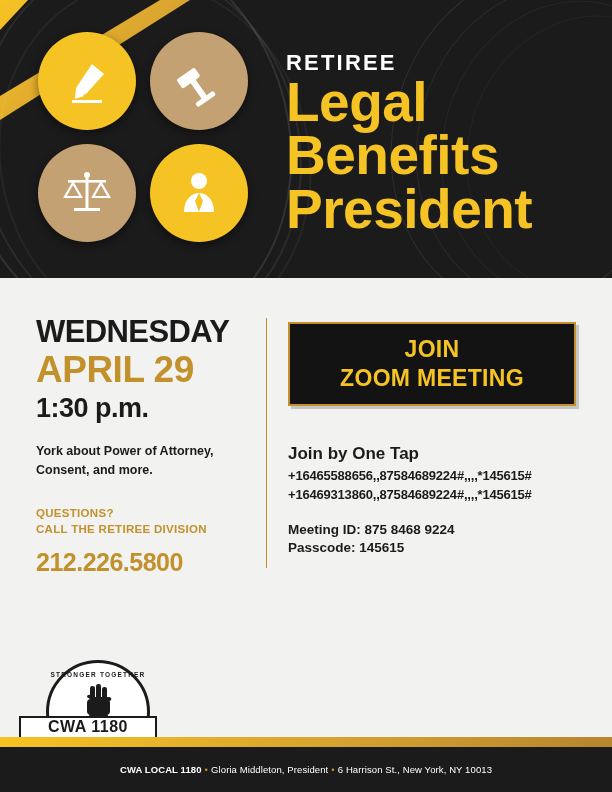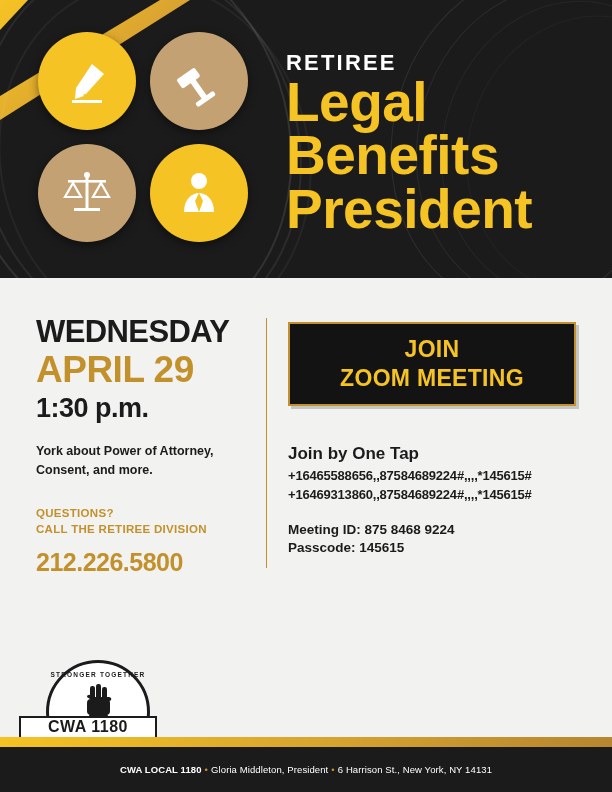--- a/index.html
+++ b/index.html
@@ -296,7 +296,7 @@
   <div class="footer-gold"></div>
   <div class="footer-dark">
     <div class="footer-text">
-      <b>CWA LOCAL 1180</b><span class="footer-dot">•</span><span>Gloria Middleton, President</span><span class="footer-dot">•</span><span>6 Harrison St., New York, NY 14131</span>
+      <b>CWA LOCAL 1180</b><span class="footer-dot">•</span><span>Gloria Middleton, President</span><span class="footer-dot">•</span><span>6 Harrison St., New York, NY 10013</span>
     </div>
   </div>
 

